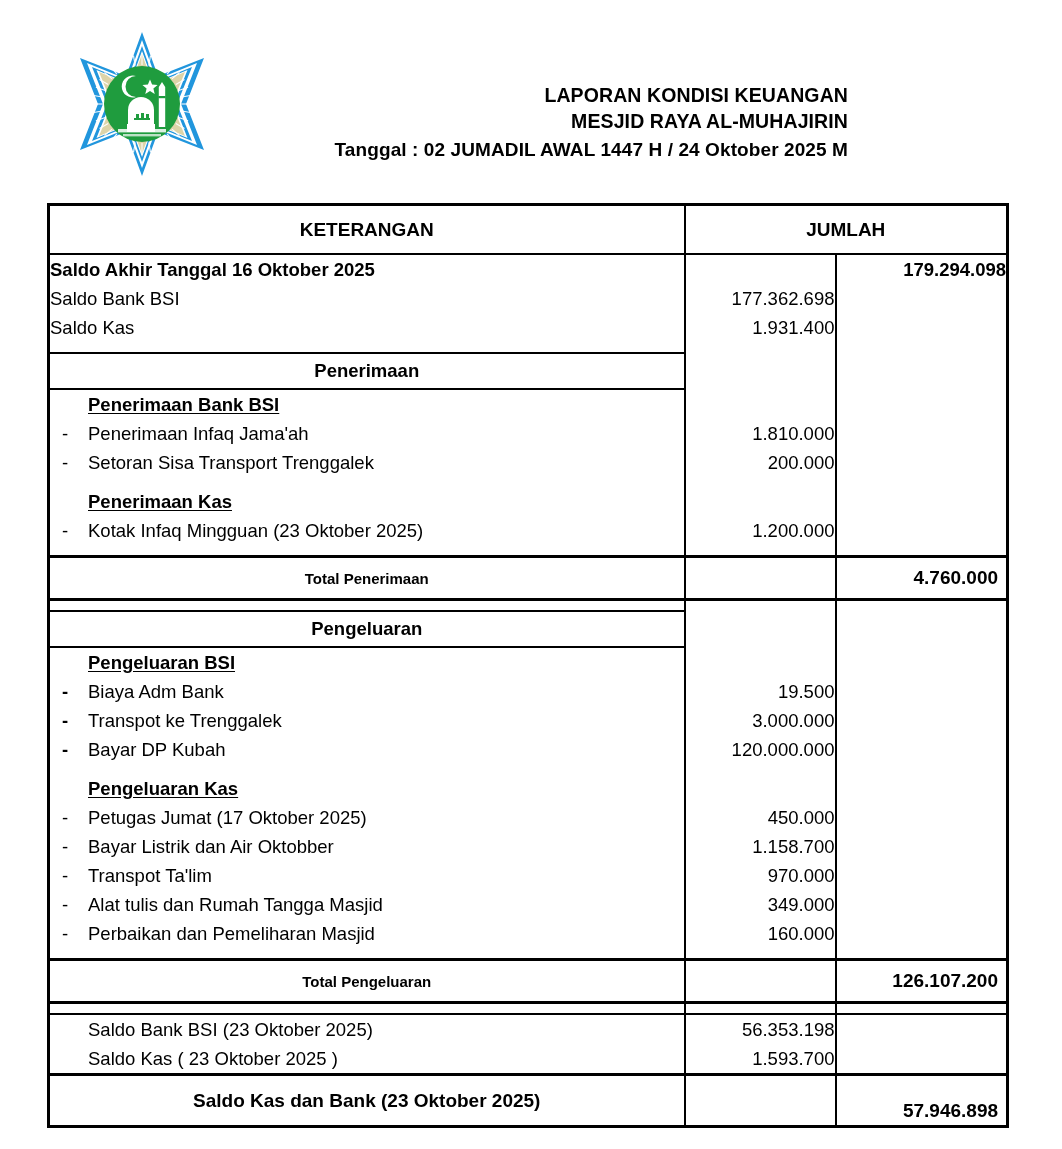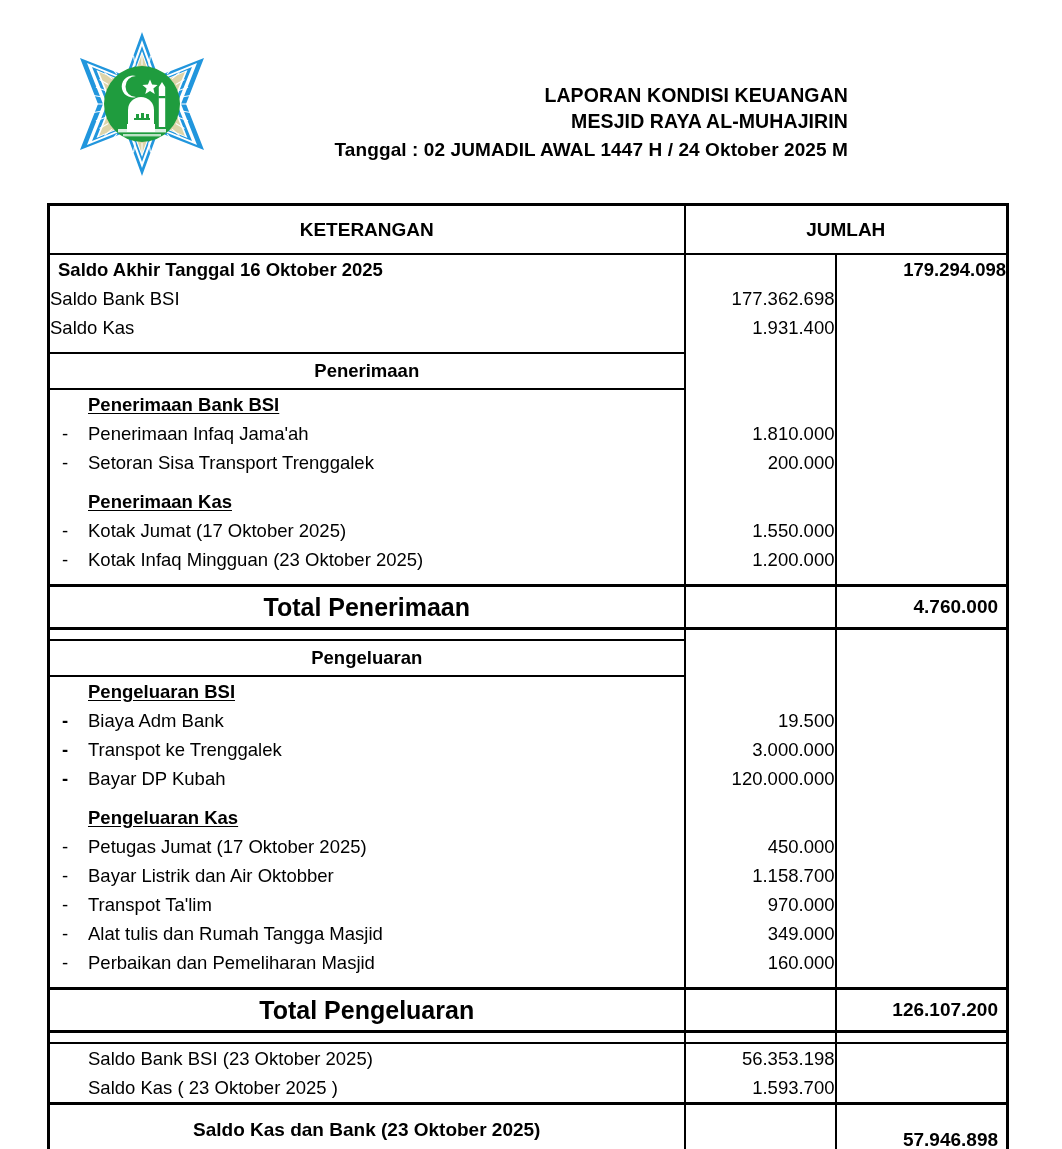--- a/index.html
+++ b/index.html
@@ -107,7 +107,7 @@
     line-height: 29px;
     white-space: nowrap;
   }
-  .txt.bold { font-weight: bold; padding-left: 8px; }
+  .txt.bold { font-weight: bold; }
   .txt.indent-head { padding-left: 38px; }
   .txt.indent-item { padding-left: 38px; }
   .txt.pad-foot { padding-left: 38px; }

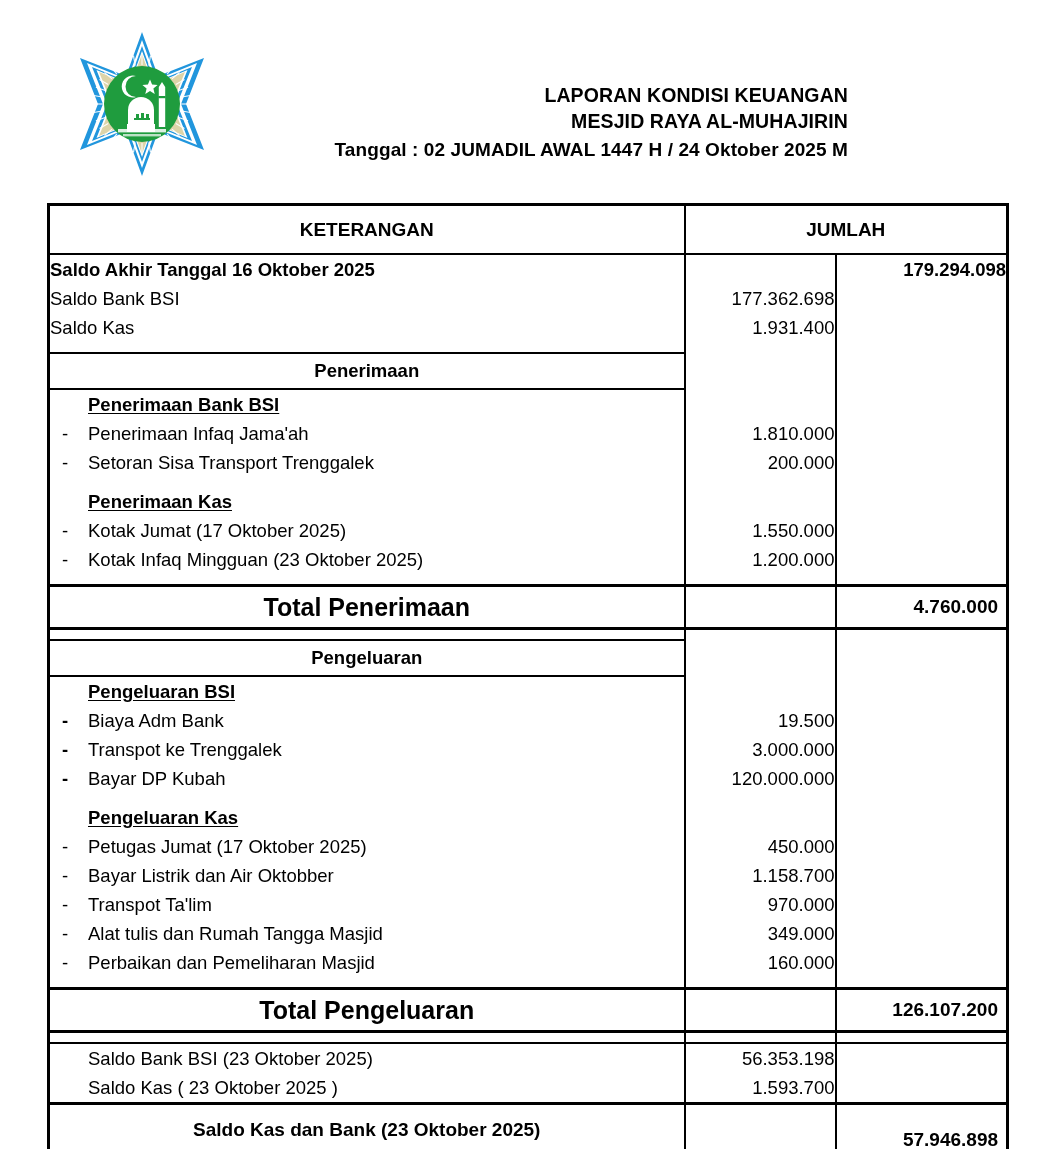--- a/index.html
+++ b/index.html
@@ -367,11 +367,6 @@
         <td class="vline cell-end"></td>
       </tr>
       <tr>
-        <td class="txt indent-item cell-ket"><span class="dash">-</span><span>Kotak Jumat (17 Oktober 2025)</span></td>
-        <td class="num vline">1.550.000</td>
-        <td class="vline cell-end"></td>
-      </tr>
-      <tr>
         <td class="txt indent-item cell-ket"><span class="dash">-</span><span>Kotak Infaq Mingguan (23 Oktober 2025)</span></td>
         <td class="num vline">1.200.000</td>
         <td class="vline cell-end"></td>

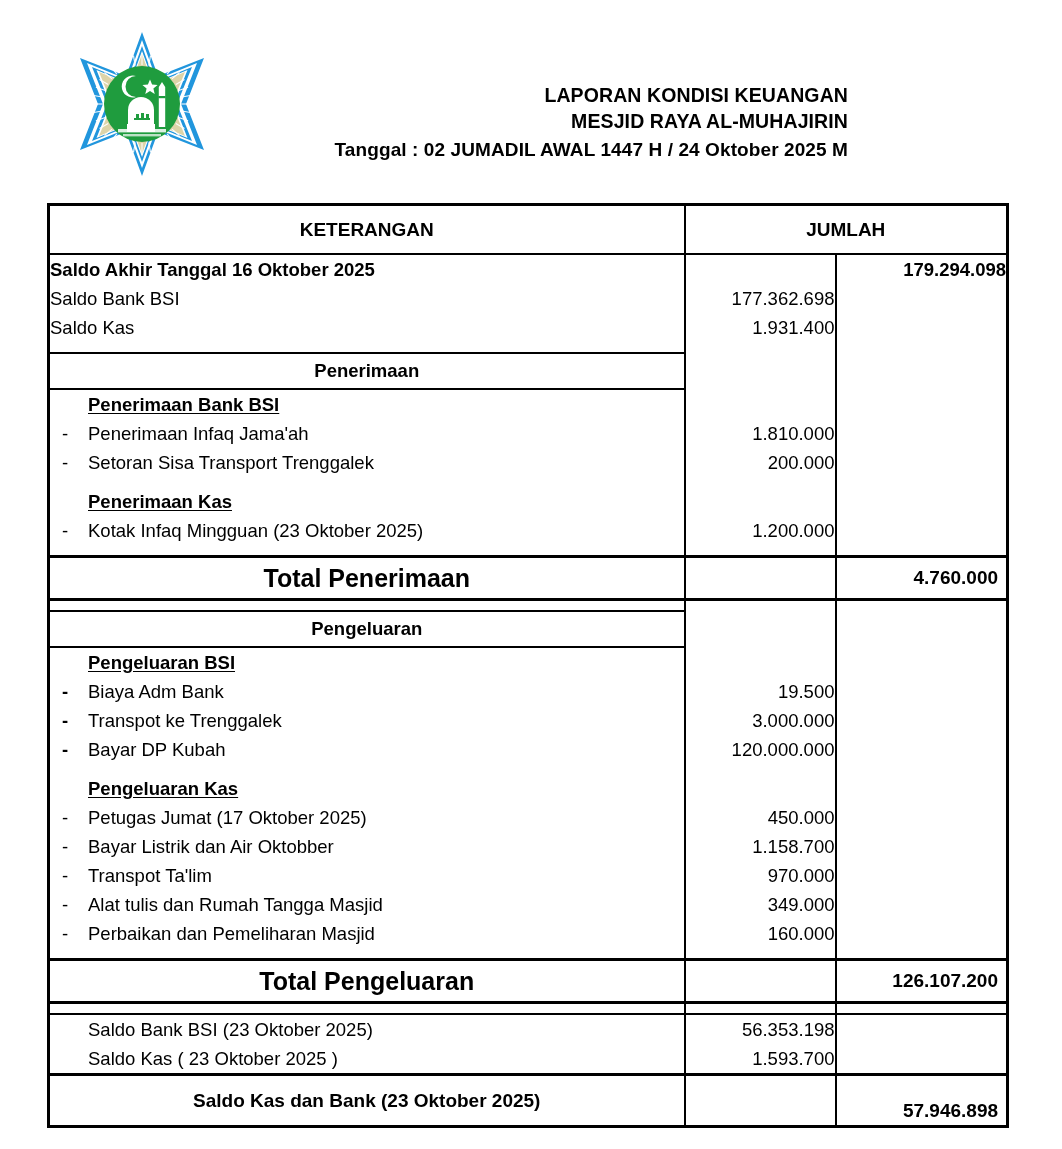--- a/index.html
+++ b/index.html
@@ -162,7 +162,7 @@
   .total td.t-label {
     text-align: center;
     font-weight: bold;
-    font-size: 25px;
+    font-size: 15px;
     border-left: 3px solid #000;
     border-right: 2px solid #000;
   }

